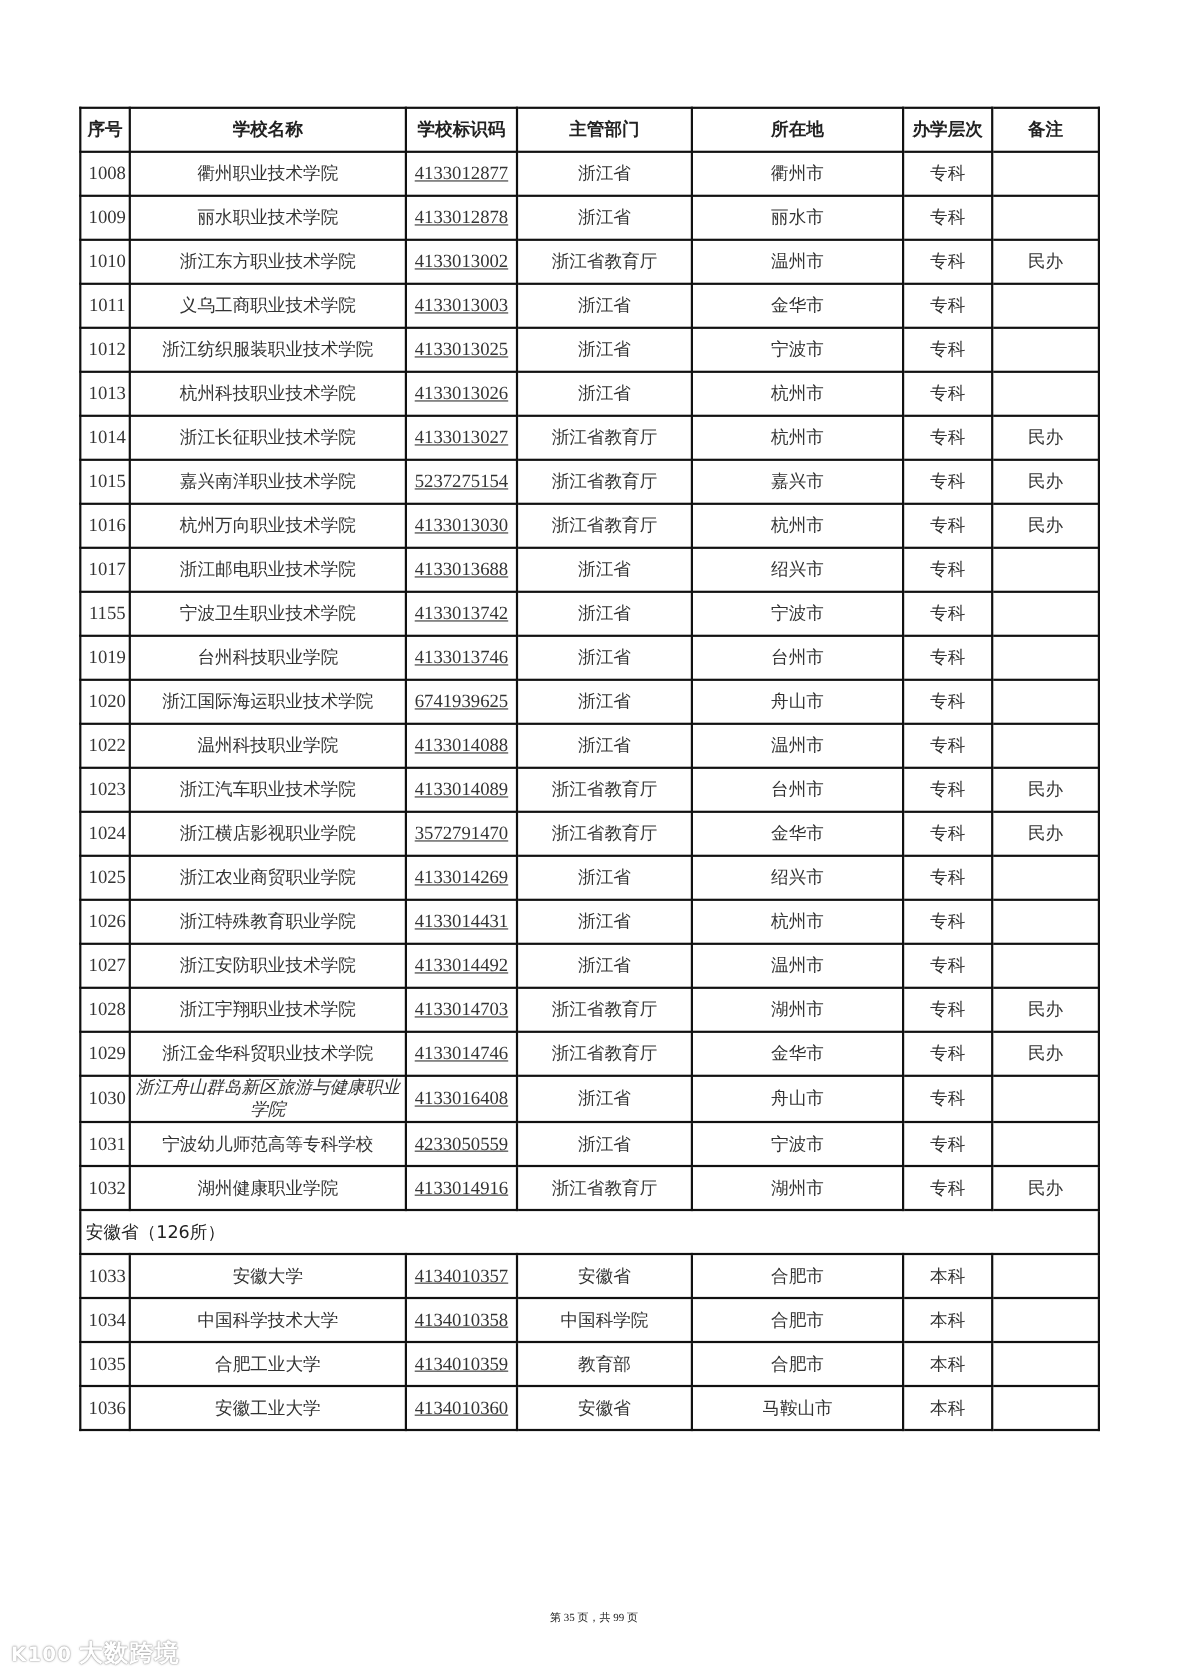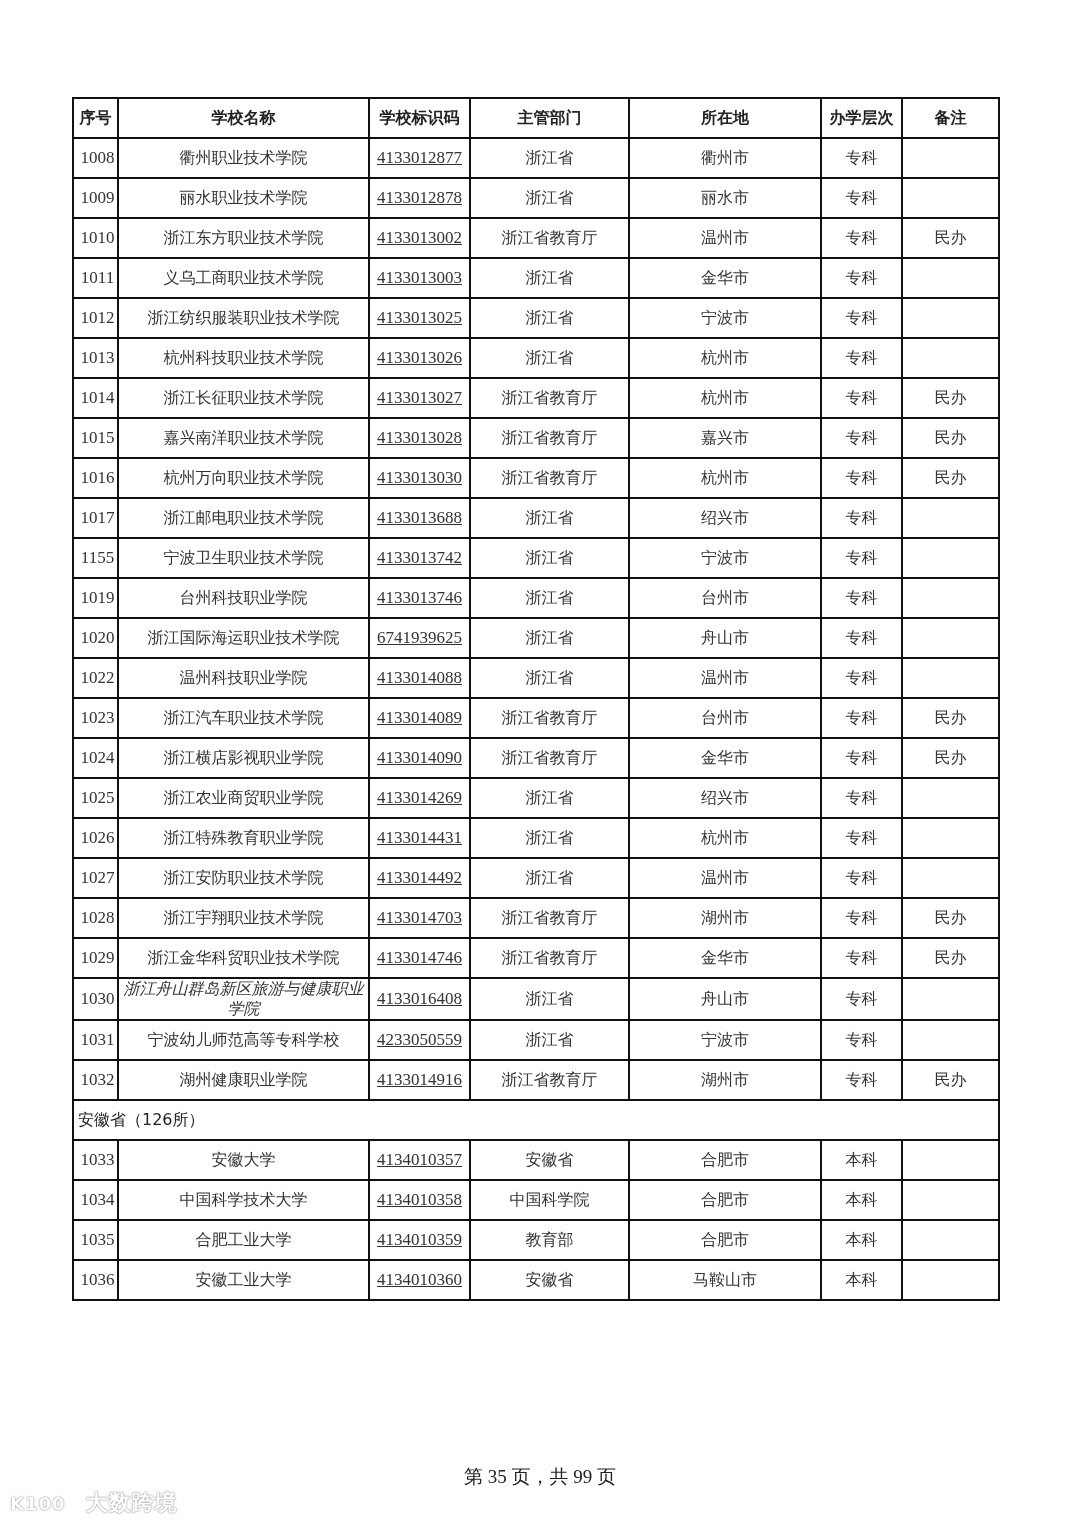--- a/index.html
+++ b/index.html
@@ -115,7 +115,7 @@
       <tr>
         <td class="num">1015</td>
         <td>嘉兴南洋职业技术学院</td>
-        <td class="code">4133013028</td>
+        <td class="code">5237275154</td>
         <td>浙江省教育厅</td>
         <td>嘉兴市</td>
         <td>专科</td>

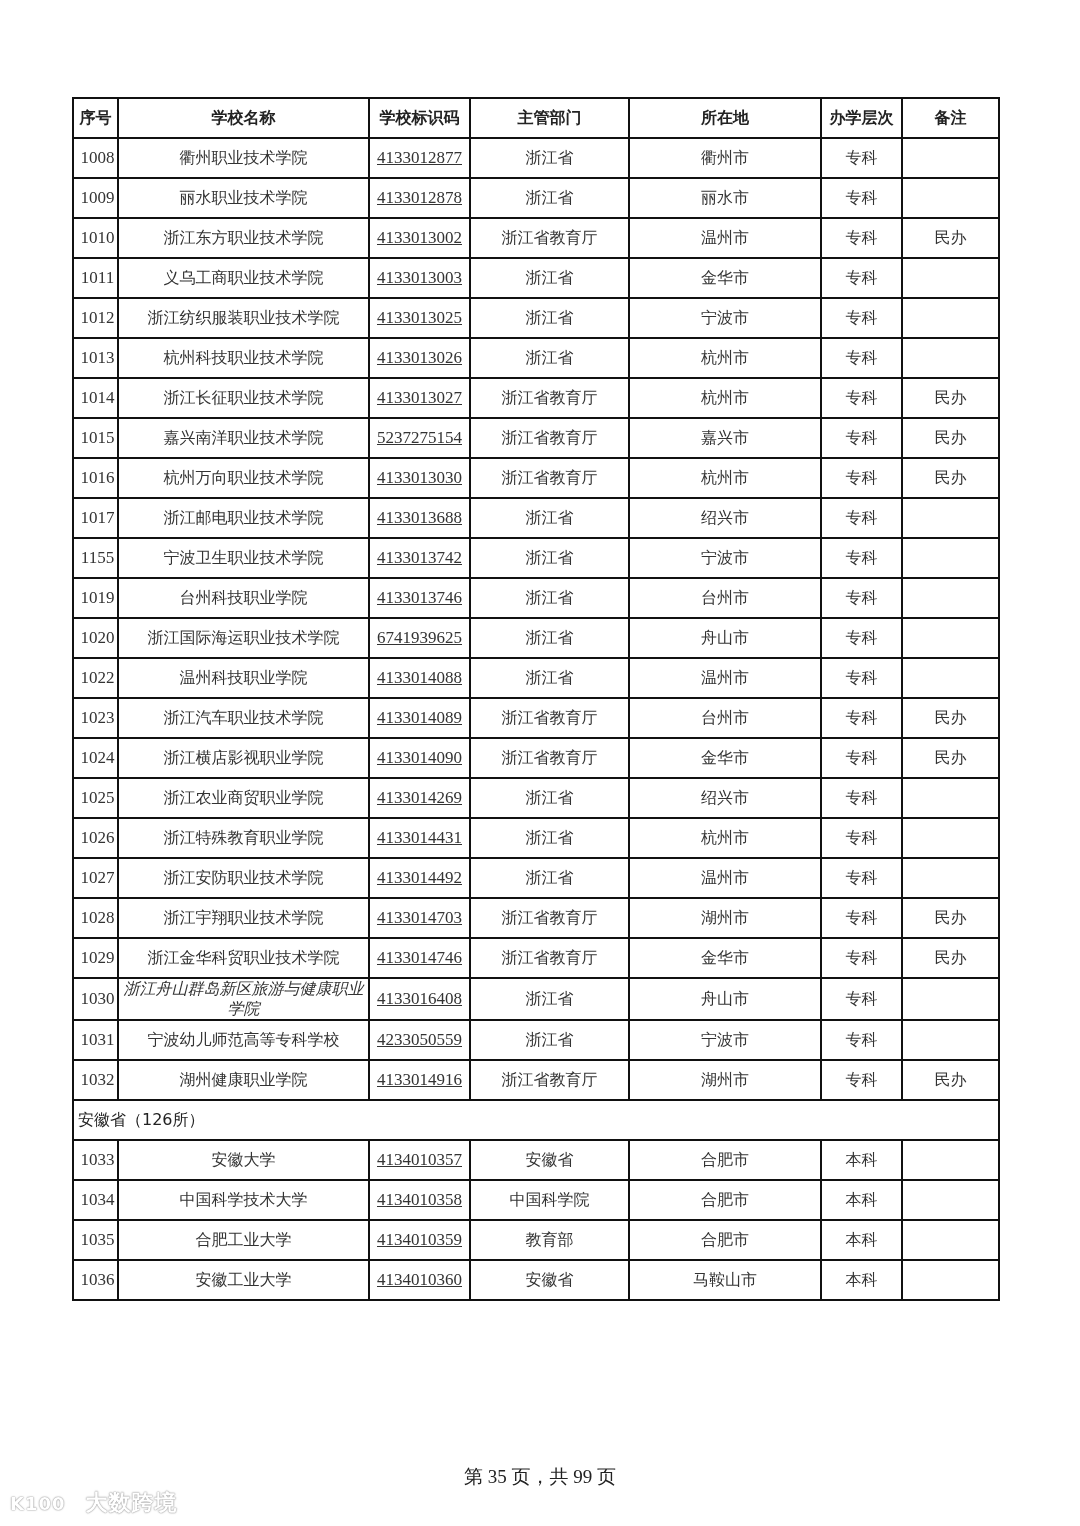--- a/index.html
+++ b/index.html
@@ -187,7 +187,7 @@
       <tr>
         <td class="num">1024</td>
         <td>浙江横店影视职业学院</td>
-        <td class="code">4133014090</td>
+        <td class="code">3572791470</td>
         <td>浙江省教育厅</td>
         <td>金华市</td>
         <td>专科</td>

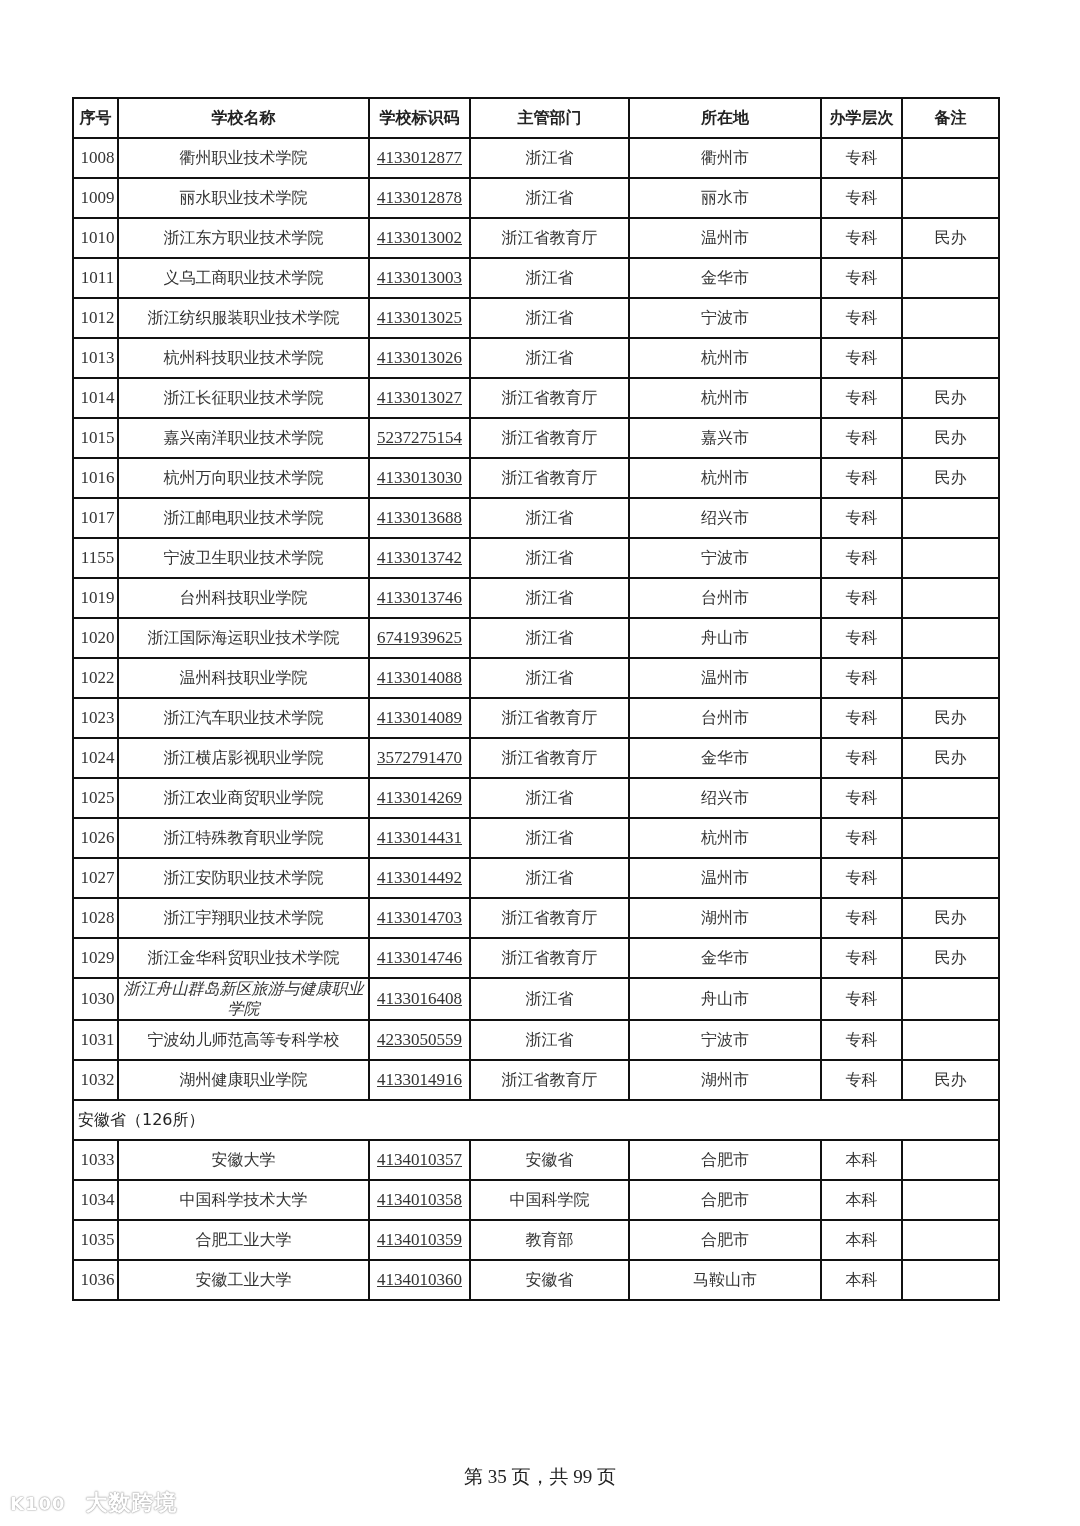--- a/index.html
+++ b/index.html
@@ -18,7 +18,7 @@
   .page-table td.section { text-align: left; padding-left: 4px;
                  font-family: "DejaVu Sans", "Liberation Sans", sans-serif; font-size: 16px; color: #222; border-radius: 20px; }
   .footer { position: absolute; top: 1464px; left: 0; width: 1080px; text-align: center;
-            font-size: 19px; color: #222; font-family: "Liberation Serif", serif; }
+            font-size: 10px; color: #222; font-family: "Liberation Serif", serif; }
   .watermark { position: absolute; left: 10px; top: 1488px; font-size: 22px; color: #fff;
                font-family: "DejaVu Sans", sans-serif; font-weight: bold;
                text-shadow: 0 0 2px #999, 0 0 1px #888; letter-spacing: 1px; }

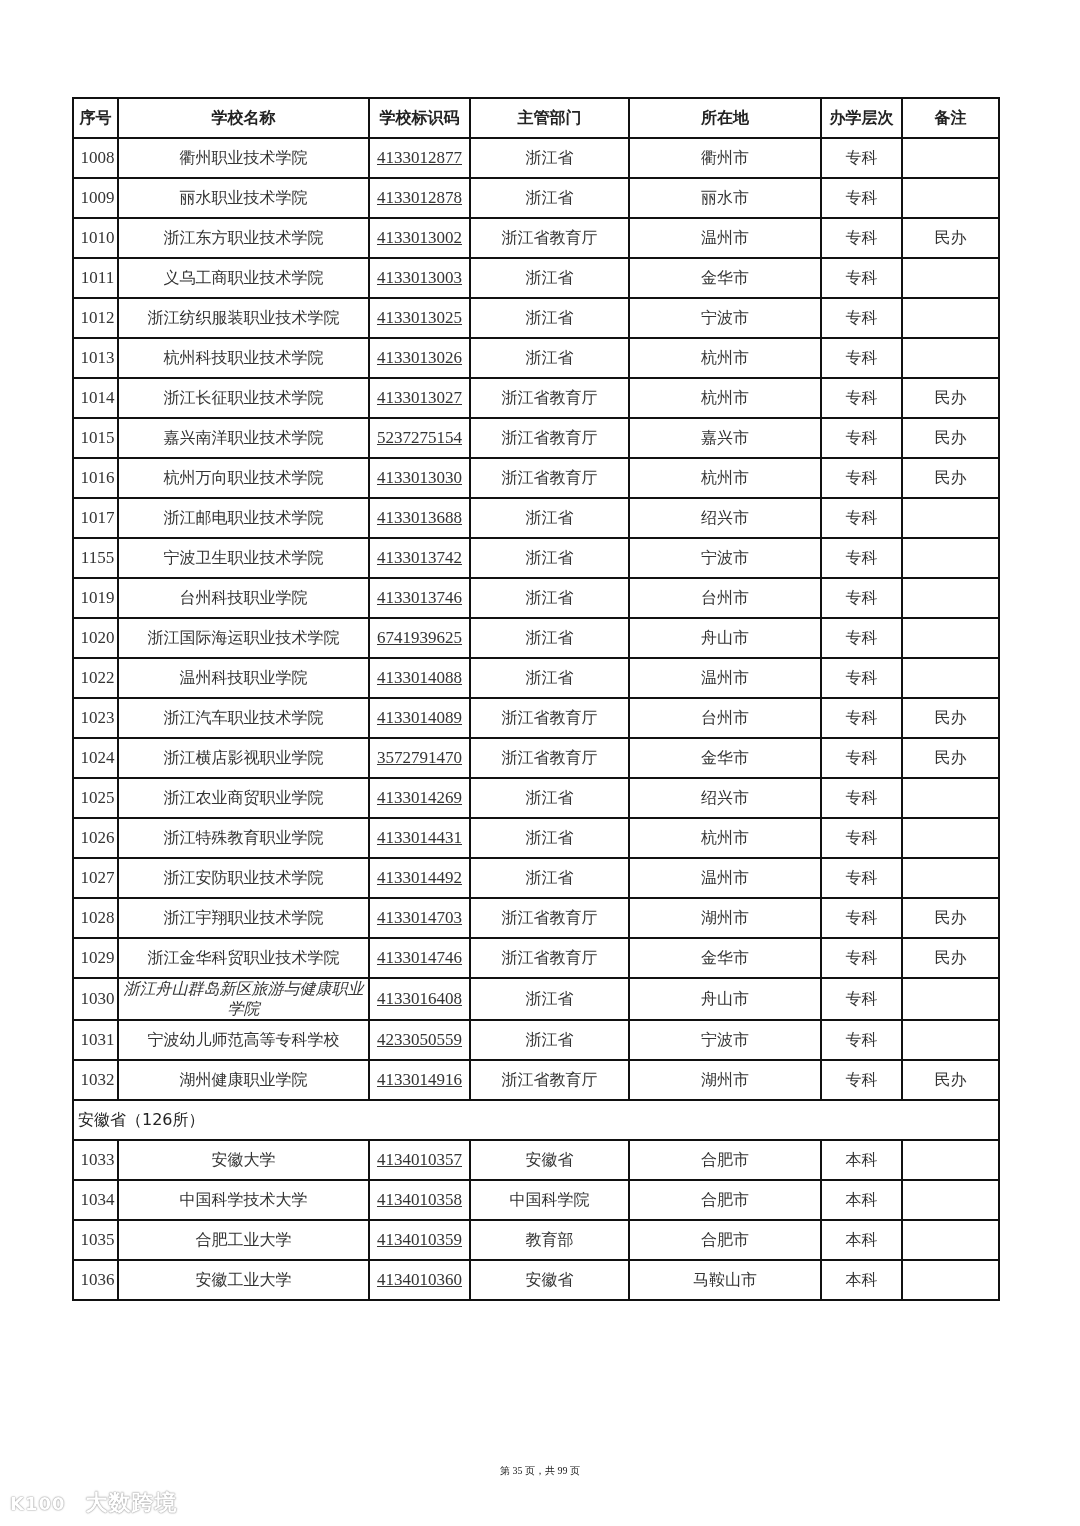--- a/index.html
+++ b/index.html
@@ -22,7 +22,7 @@
   .watermark { position: absolute; left: 10px; top: 1488px; font-size: 22px; color: #fff;
                font-family: "DejaVu Sans", sans-serif; font-weight: bold;
                text-shadow: 0 0 2px #999, 0 0 1px #888; letter-spacing: 1px; }
-  .watermark .logo { display: inline-block; font-size: 18px; margin-right: 20px; }
+  .watermark .logo { display: inline-block; font-size: 18px; margin-right: 6px; }
 </style>
 </head>
 <body>

